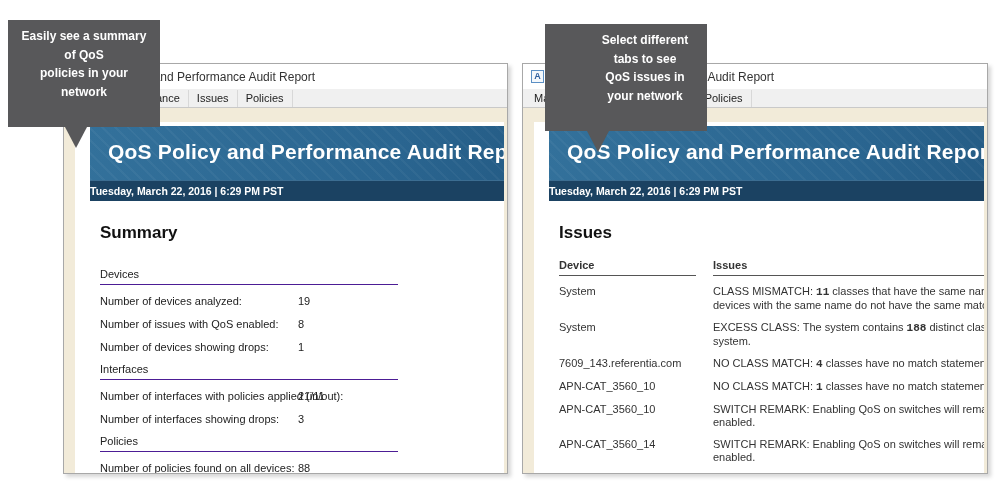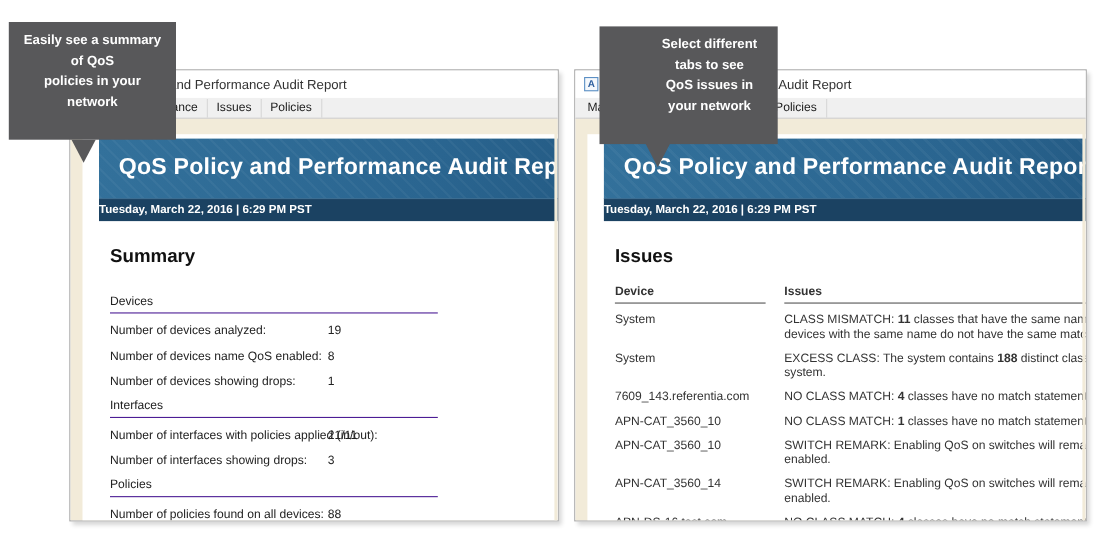--- a/index.html
+++ b/index.html
@@ -87,7 +87,7 @@
   .issue-row { display:flex; margin-bottom:9px; line-height:13px; }
   .issue-device { width:137px; flex:none; margin-right:17px; white-space:nowrap; }
   .issue-lines { white-space:nowrap; }
-  .issue-lines .num { font-weight:bold; }
+  .issue-lines .num { font-weight:bold;font-family:Liberation Mono, monospace; }
 
   
   .tooltip {

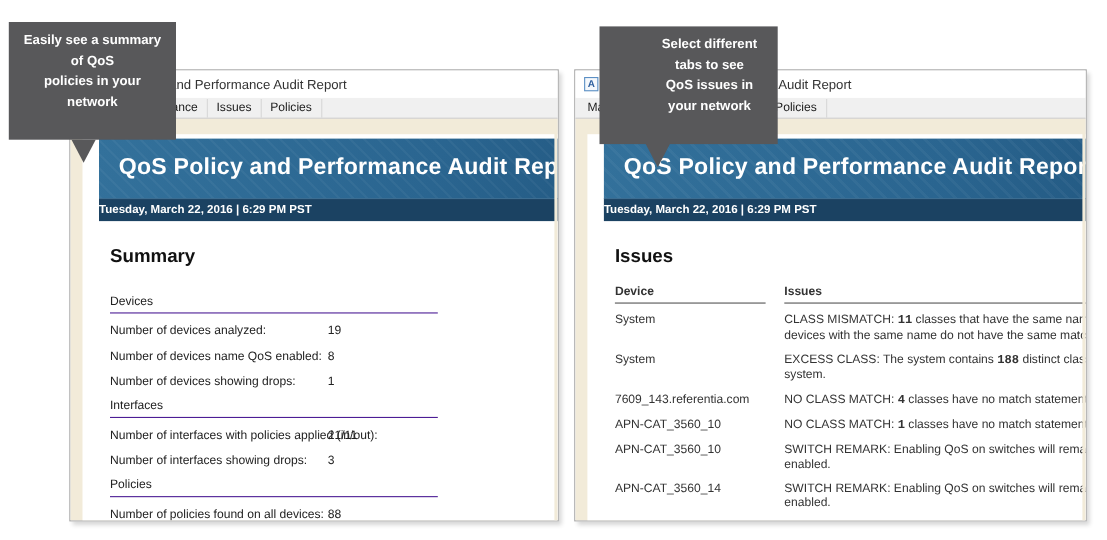--- a/index.html
+++ b/index.html
@@ -131,7 +131,7 @@
         <div class="summary-body" id="summary-body">
             <div class="sec-title">Devices</div>
             <div class="sum-row"><span>Number of devices analyzed:</span><span class="sum-val">19</span></div>
-            <div class="sum-row"><span>Number of devices name QoS enabled:</span><span class="sum-val">8</span></div>
+            <div class="sum-row"><span>Number of issues with QoS enabled:</span><span class="sum-val">8</span></div>
             <div class="sum-row"><span>Number of devices showing drops:</span><span class="sum-val">1</span></div>
             <div class="sec-title">Interfaces</div>
             <div class="sum-row"><span>Number of interfaces with policies applied (in/out):</span><span class="sum-val">21/11</span></div>

